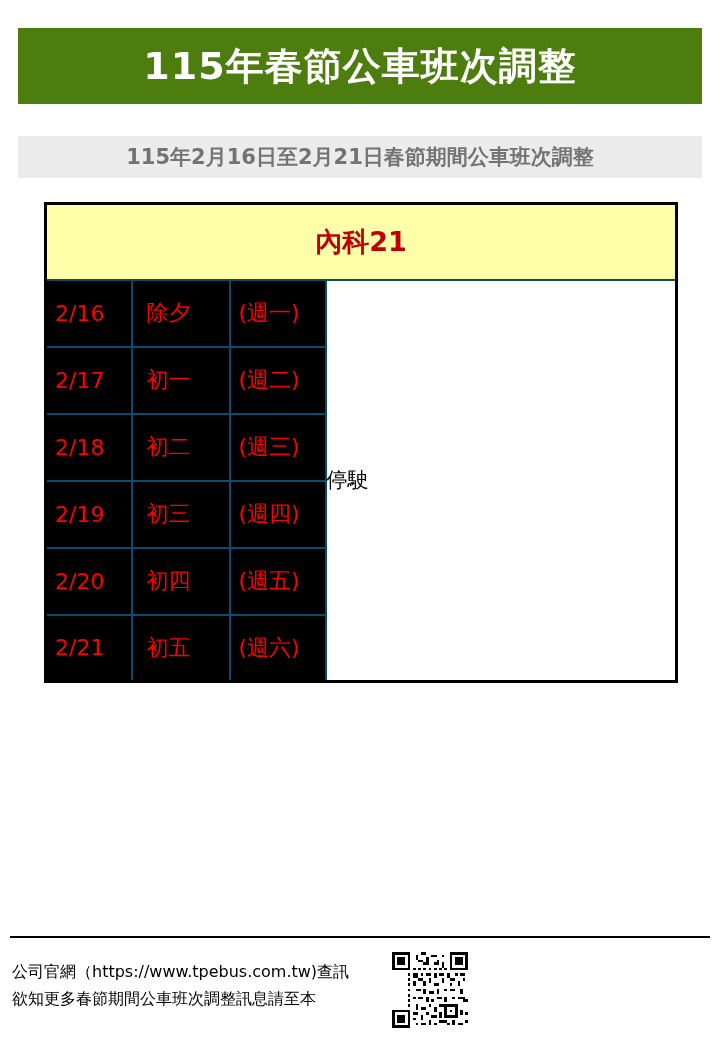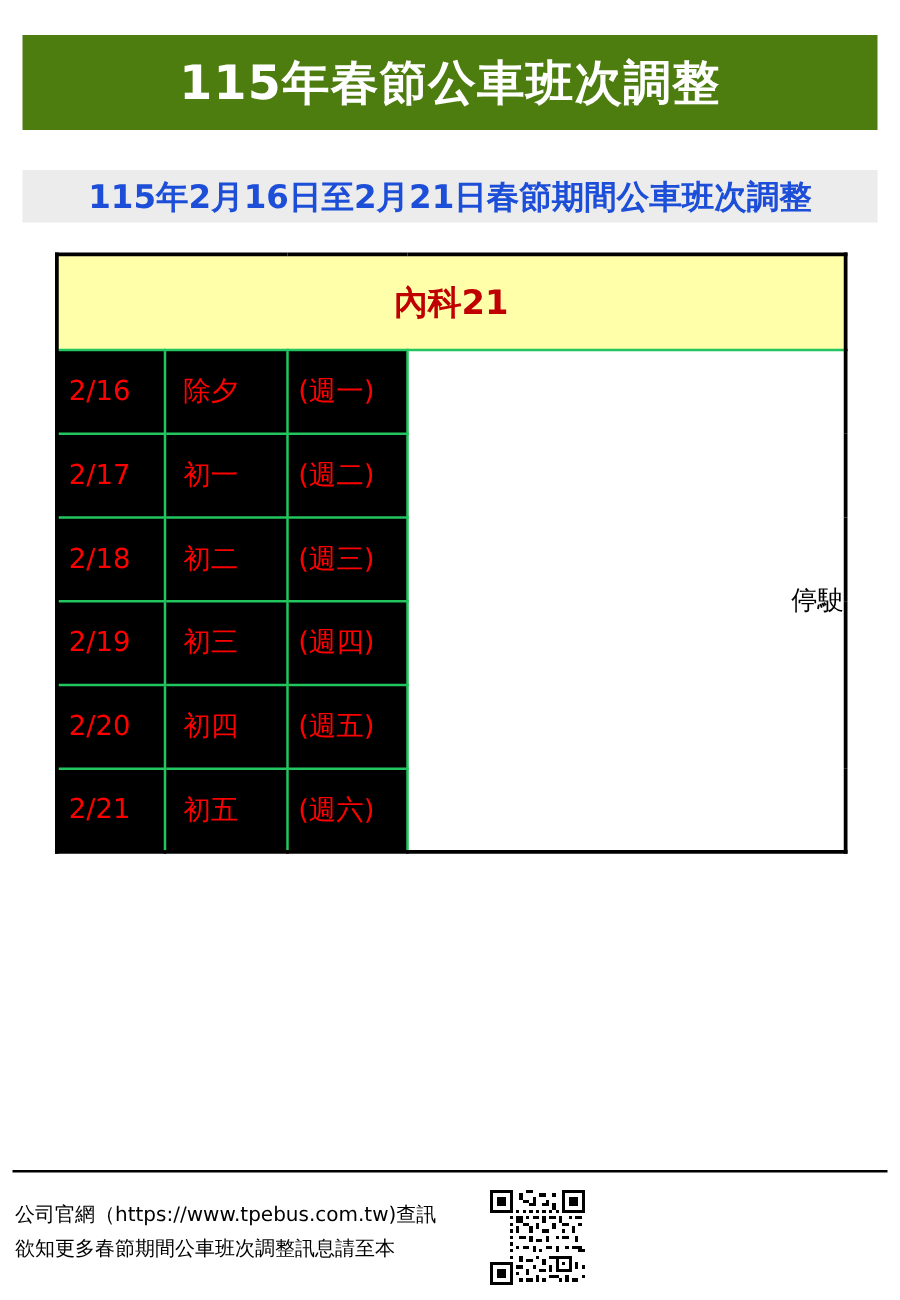--- a/index.html
+++ b/index.html
@@ -53,8 +53,8 @@
     justify-content: center;
   }
   .subtitle-text {
-    color: #1d4ed8;
-    font-size: 26px;
+    color: #737373;
+    font-size: 21px;
     font-weight: bold;
     font-family: "DejaVu Sans", "Liberation Sans", sans-serif;
     white-space: nowrap;

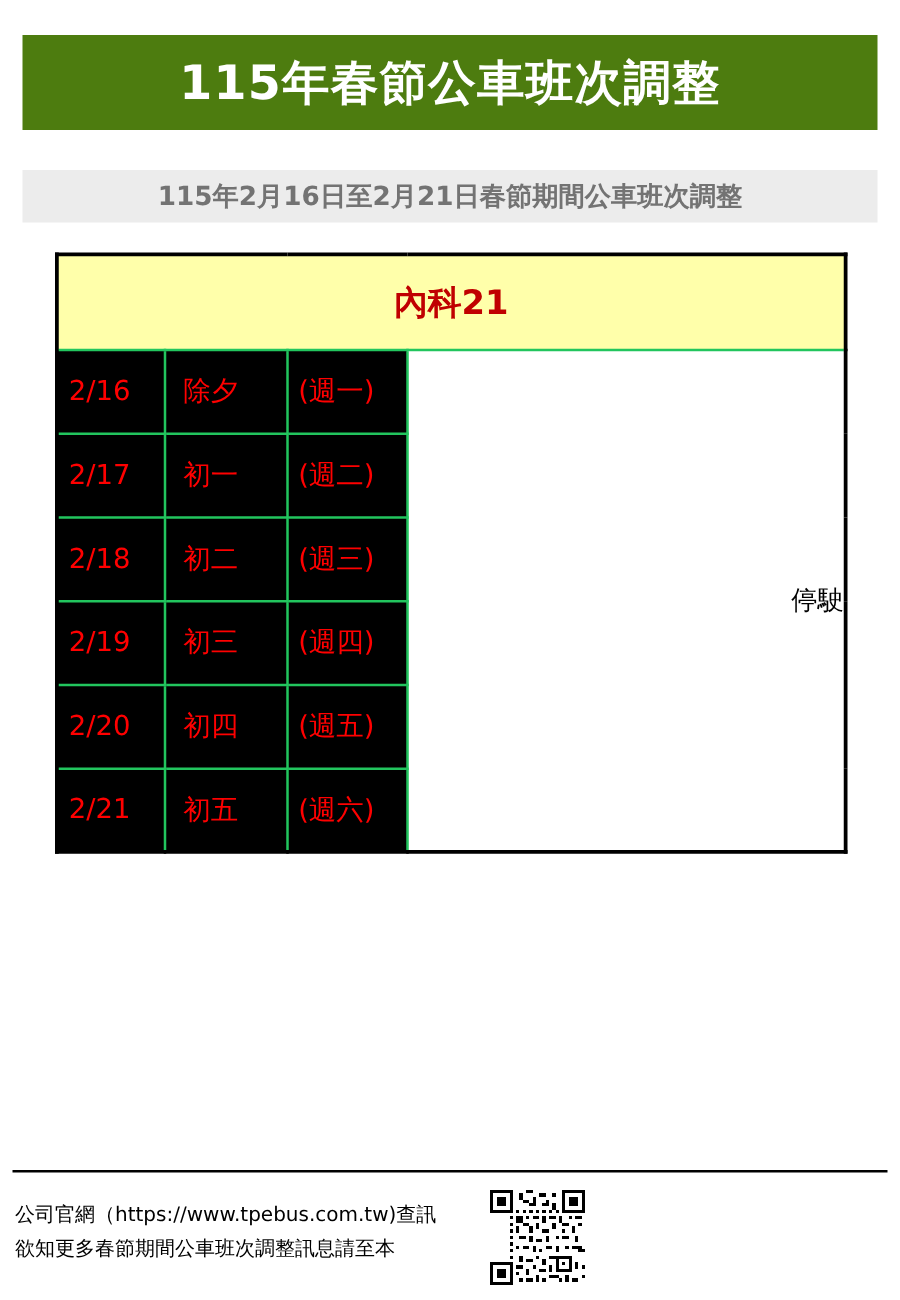--- a/index.html
+++ b/index.html
@@ -74,7 +74,7 @@
     border: 3px solid #000000;
   }
   table.sched td {
-    border: 2px solid #22c55e;
+    border: 2px solid #0c4a6e;
     padding: 0;
   }
   .route-head {

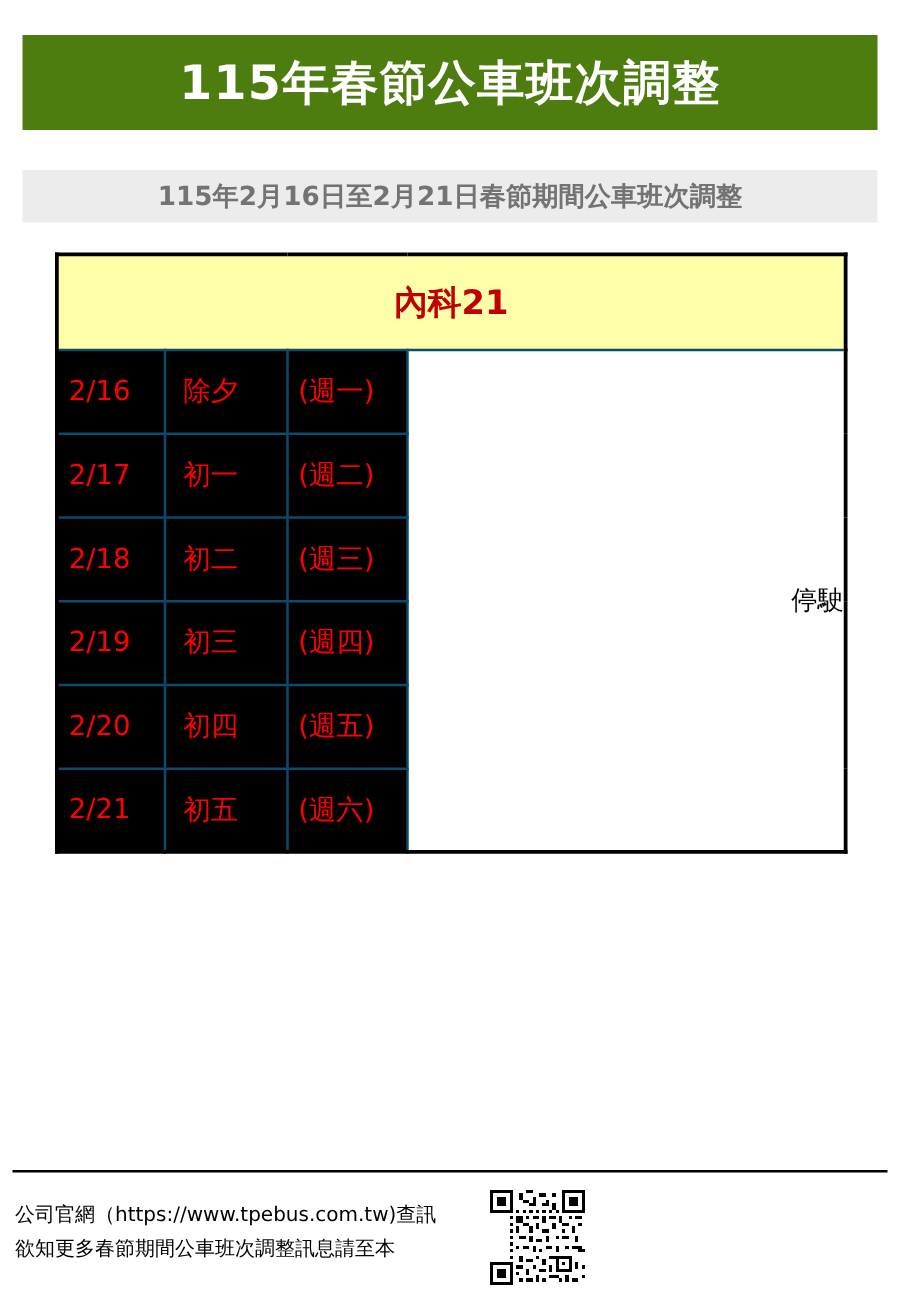--- a/index.html
+++ b/index.html
@@ -120,7 +120,7 @@
     display: block;
   }
   td.status-cell {
-    text-align: right;
+    text-align: left;
     vertical-align: middle;
     background: #ffffff;
   }

